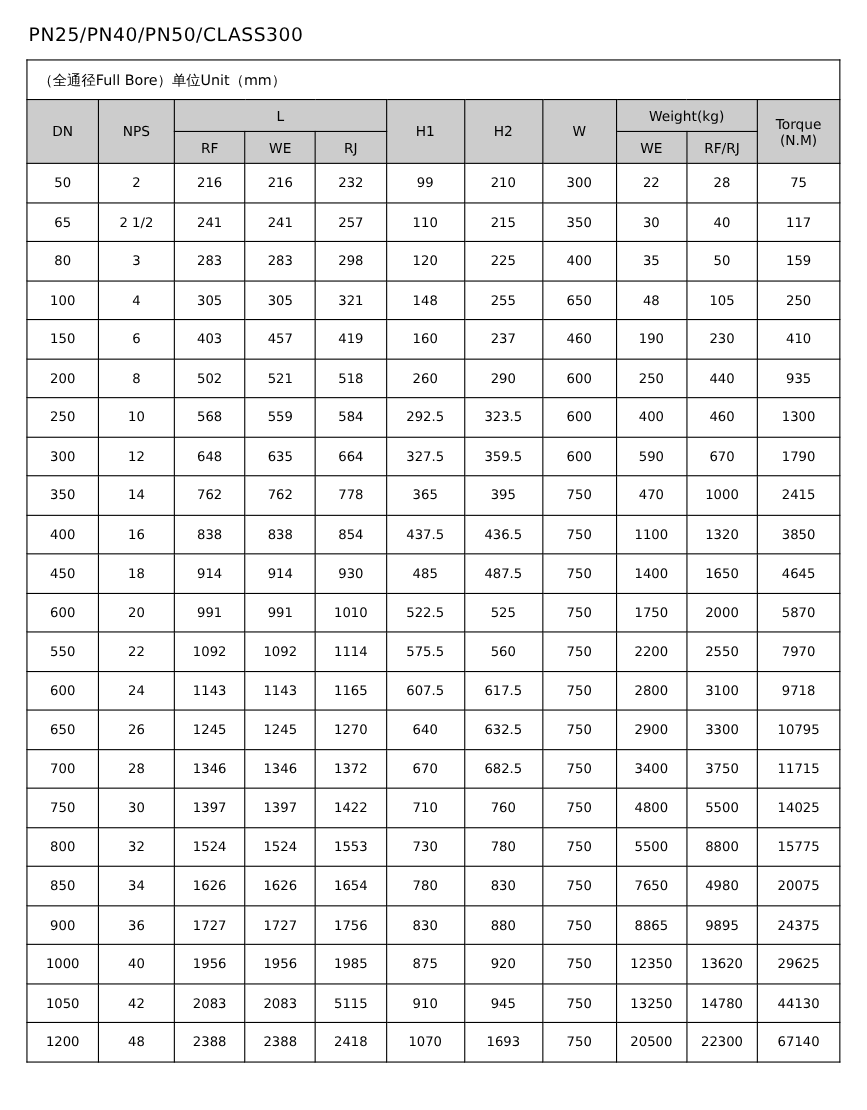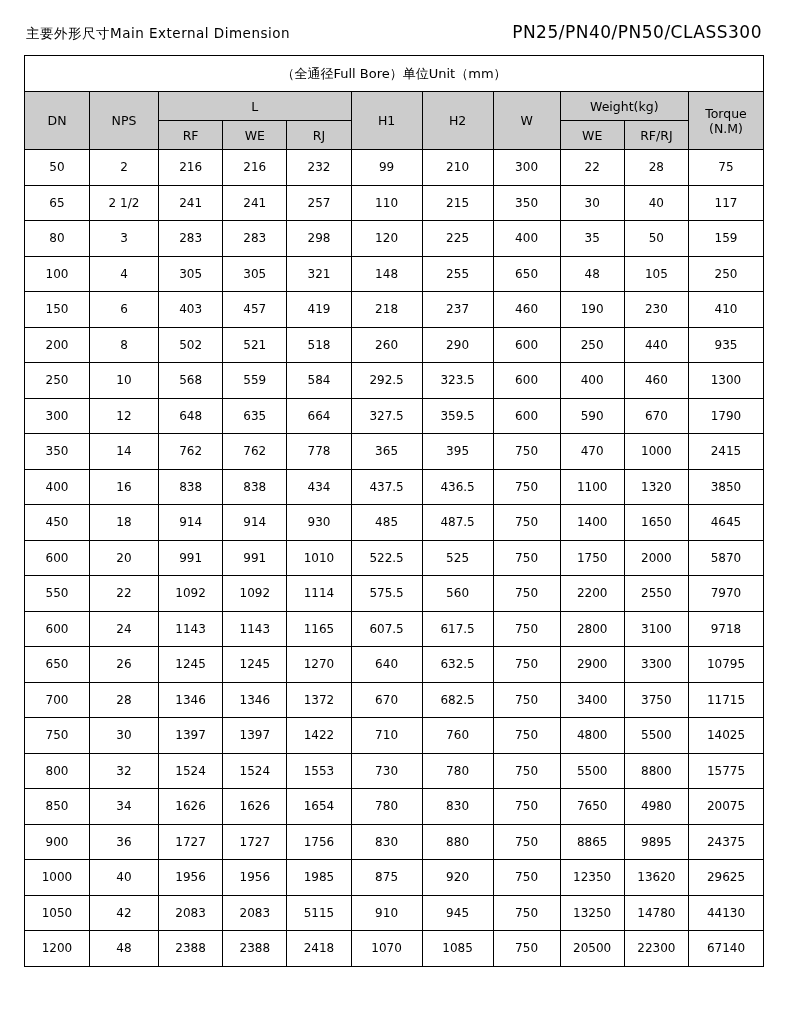--- a/index.html
+++ b/index.html
@@ -82,7 +82,6 @@
 <div class="page">
 
   <div class="title-row">
-    <div class="title-left">主要外形尺寸Main External Dimension</div>
     <div class="title-right">PN25/PN40/PN50/CLASS300</div>
   </div>
 

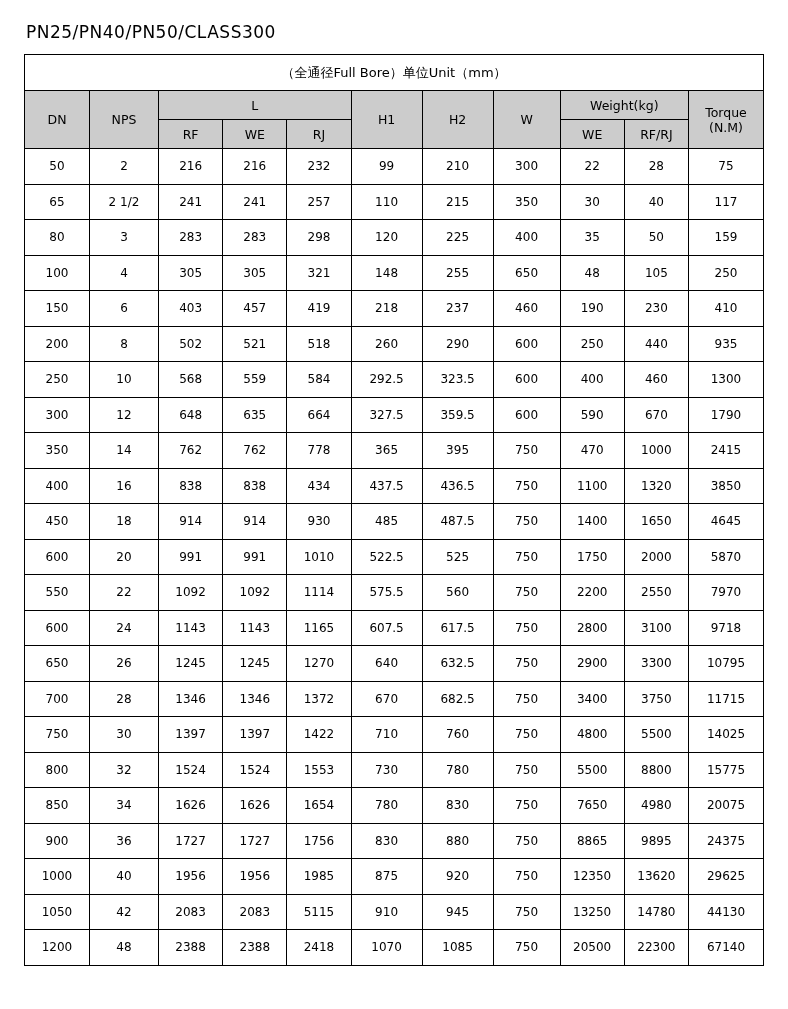--- a/index.html
+++ b/index.html
@@ -38,7 +38,7 @@
     height: 36px;
     display: flex;
     align-items: center;
-    justify-content: center;
+    justify-content: flex-start;
     padding: 0 10px;
     font-size: 13px;
     box-sizing: border-box;

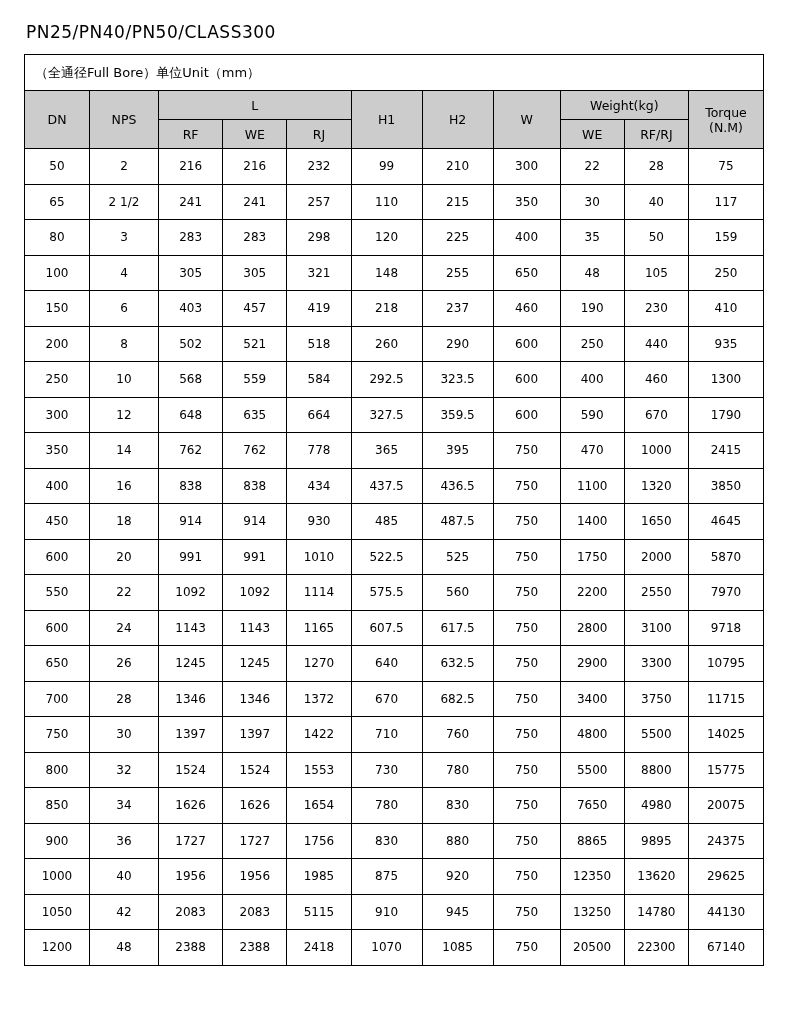--- a/index.html
+++ b/index.html
@@ -172,7 +172,7 @@
           <td>403</td>
           <td>457</td>
           <td>419</td>
-          <td>218</td>
+          <td>160</td>
           <td>237</td>
           <td>460</td>
           <td>190</td>

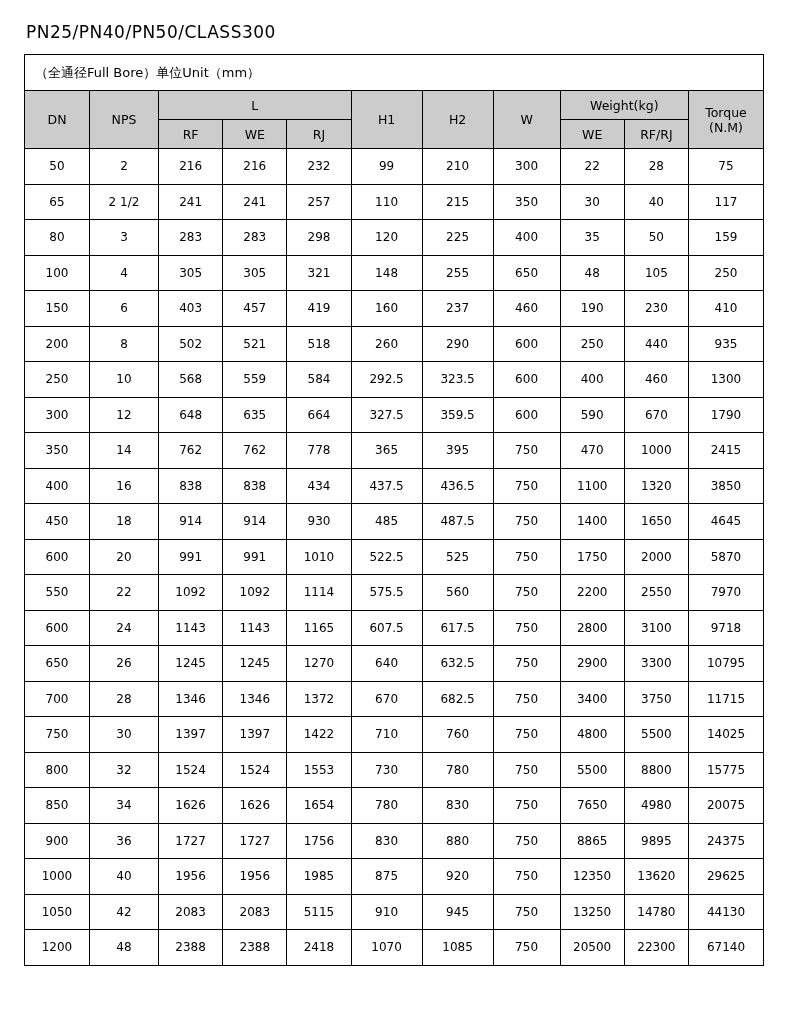--- a/index.html
+++ b/index.html
@@ -236,7 +236,7 @@
           <td>16</td>
           <td>838</td>
           <td>838</td>
-          <td>434</td>
+          <td>854</td>
           <td>437.5</td>
           <td>436.5</td>
           <td>750</td>

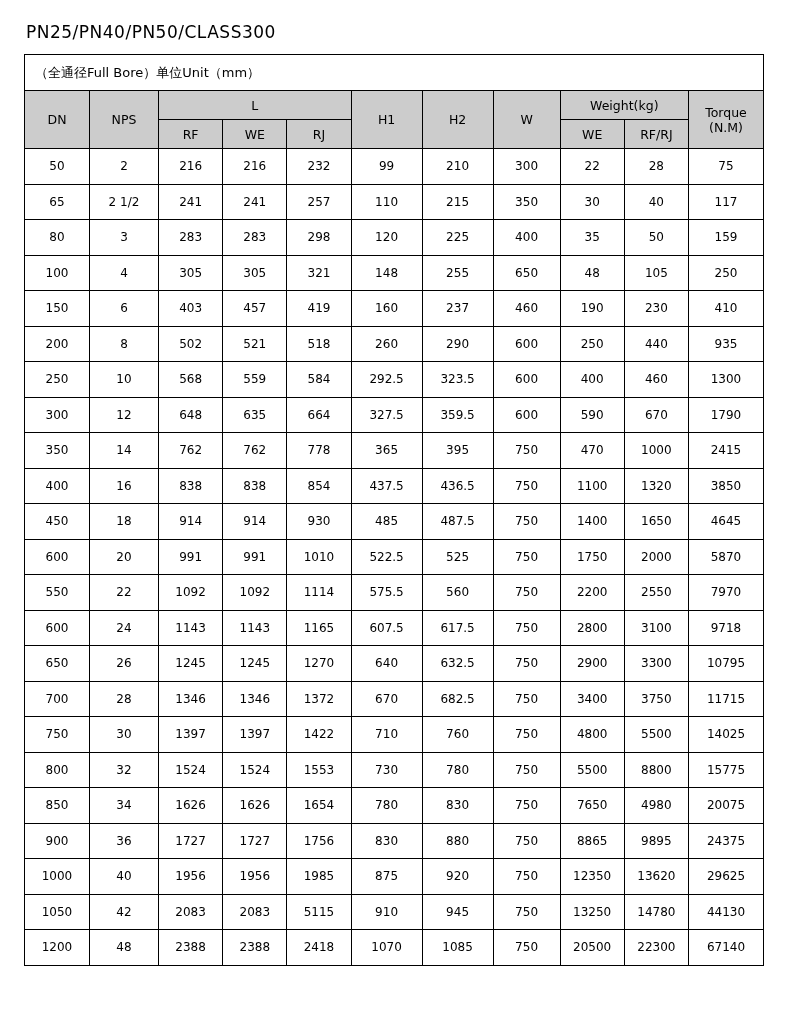--- a/index.html
+++ b/index.html
@@ -407,7 +407,7 @@
           <td>2388</td>
           <td>2418</td>
           <td>1070</td>
-          <td>1085</td>
+          <td>1693</td>
           <td>750</td>
           <td>20500</td>
           <td>22300</td>

